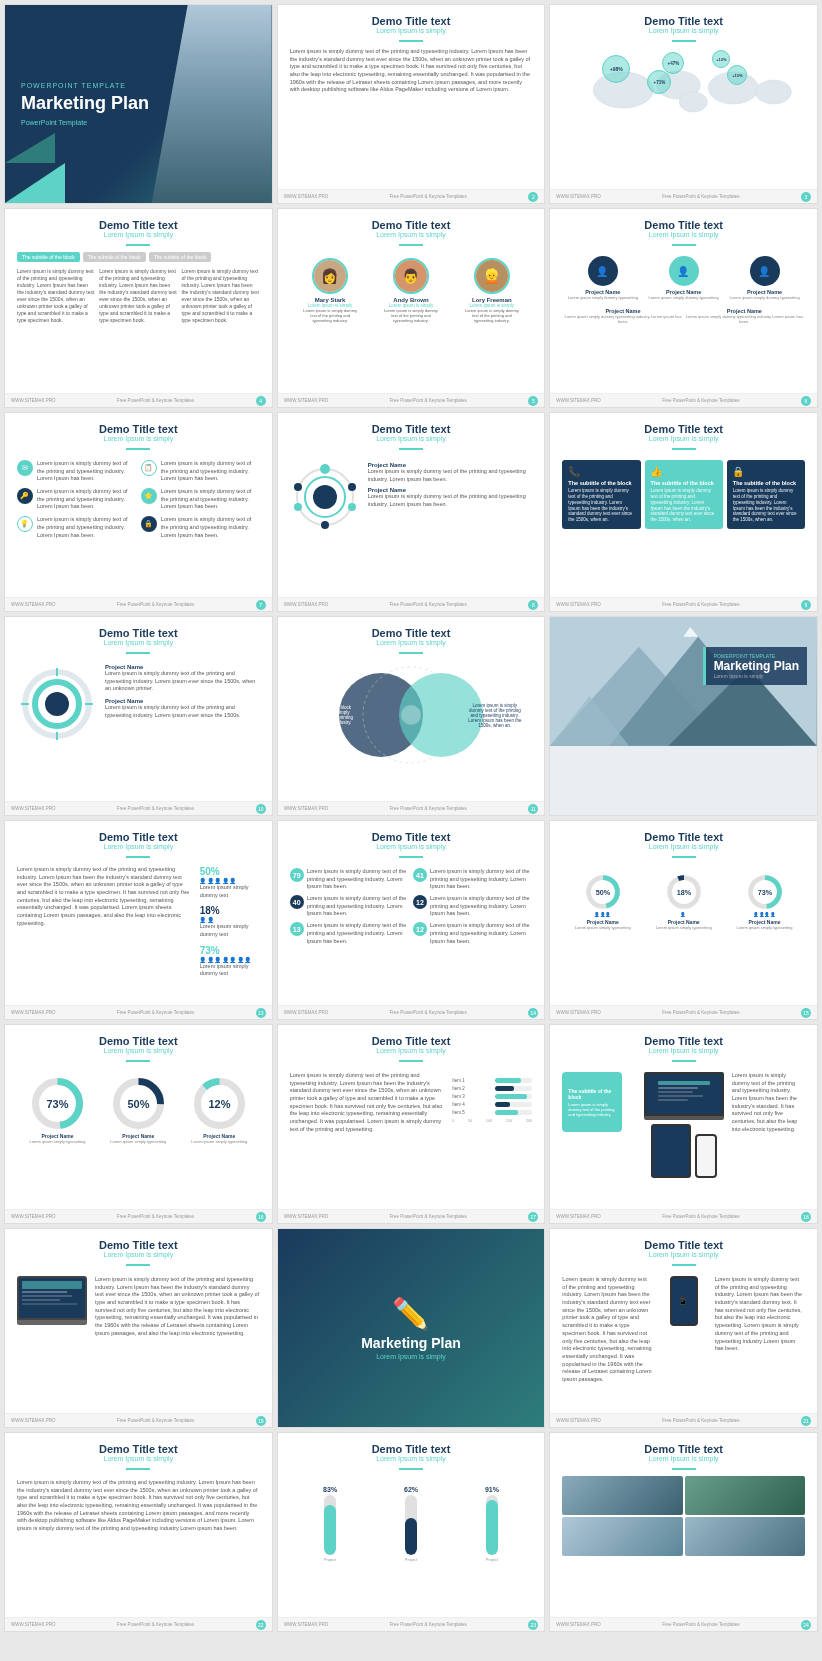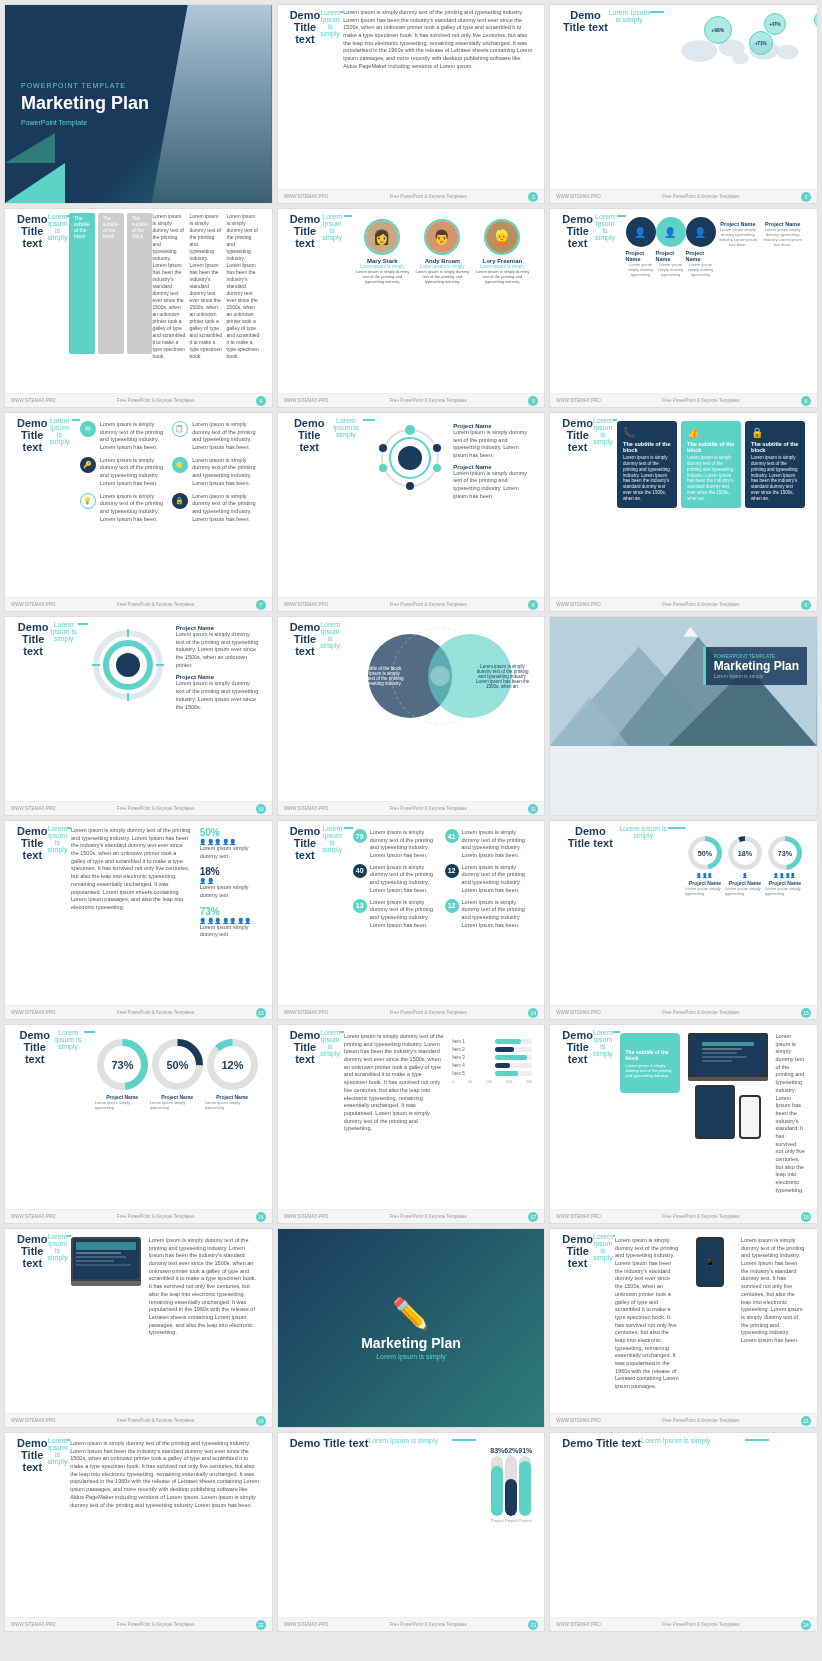--- a/index.html
+++ b/index.html
@@ -84,9 +84,9 @@
 
     
     .slide-content {
-      padding: 4px 12px 8px;
-      display: flex;
-      flex-direction: row;
+      padding: 10px 12px 8px;
+      display: flex;
+      flex-direction: column;
     }
     .slide-title {
       font-size: 11px;

